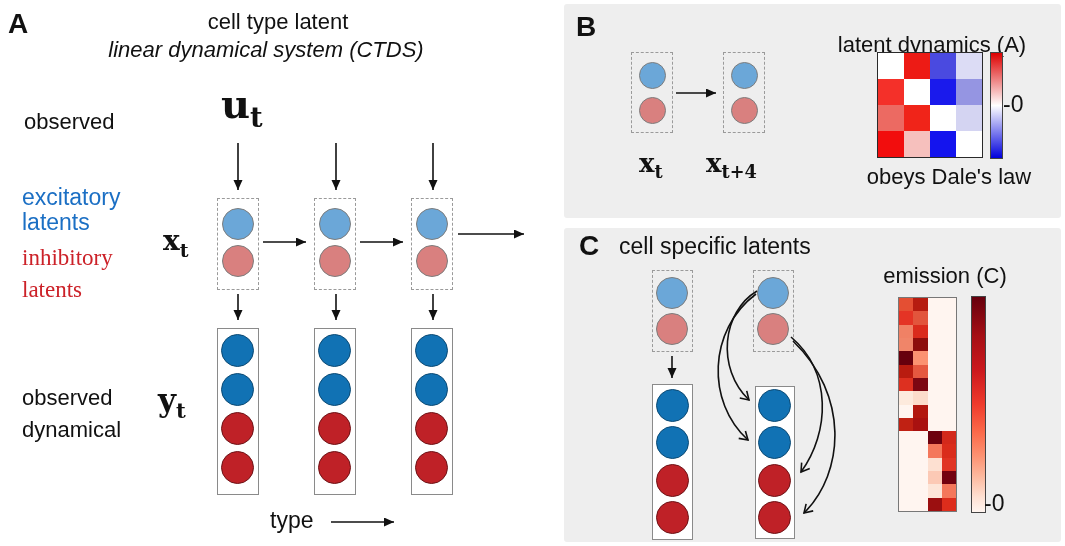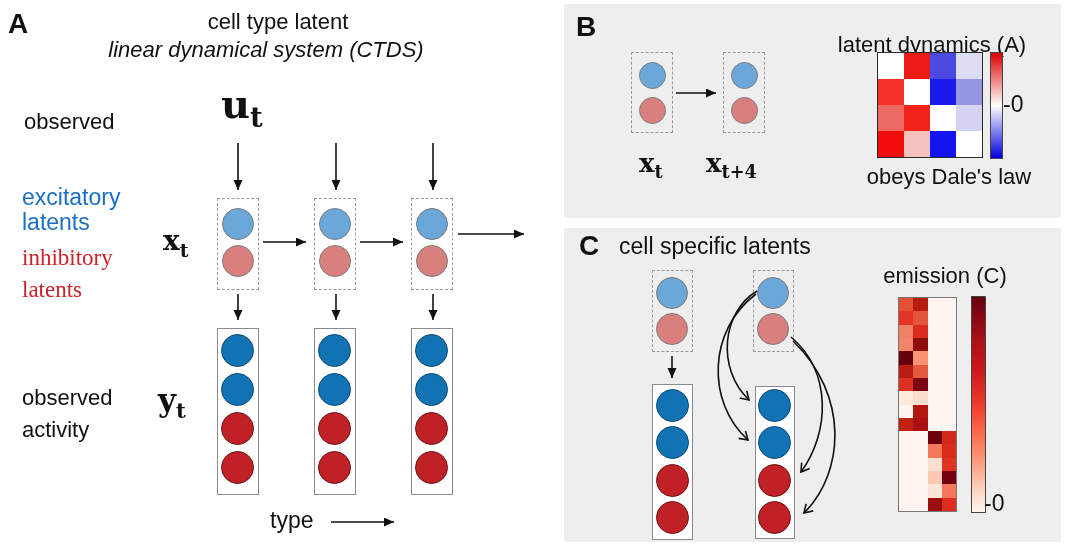--- a/index.html
+++ b/index.html
@@ -60,7 +60,7 @@
   <div class="c lr" style="left:416px;top:245px;"></div>
 
   <div class="lbl" style="left:22px;top:386px;">observed</div>
-  <div class="lbl" style="left:22px;top:418px;">activity</div>
+  <div class="lbl" style="left:22px;top:418px;">dynamical</div>
   <div class="math" style="left:158px;top:382px;font-size:31px;"><span>y</span><sub>t</sub></div>
 
   <div class="sbox" style="left:217px;top:328px;width:42px;height:167px;"></div>

